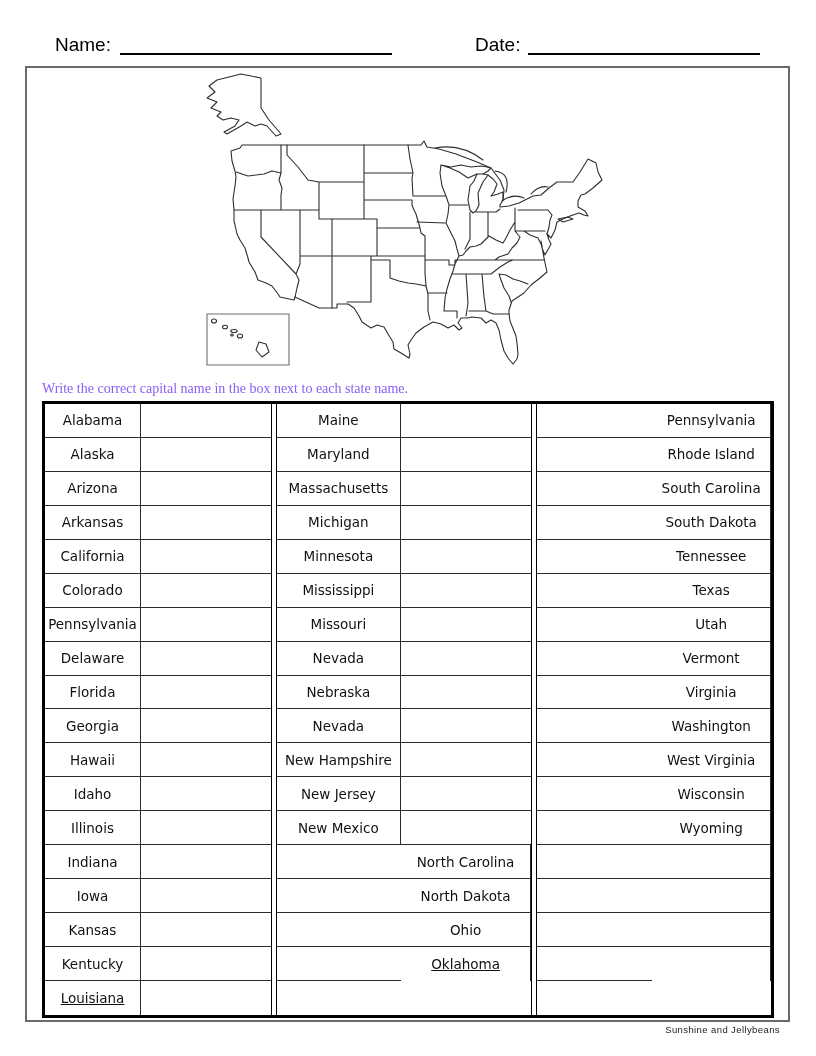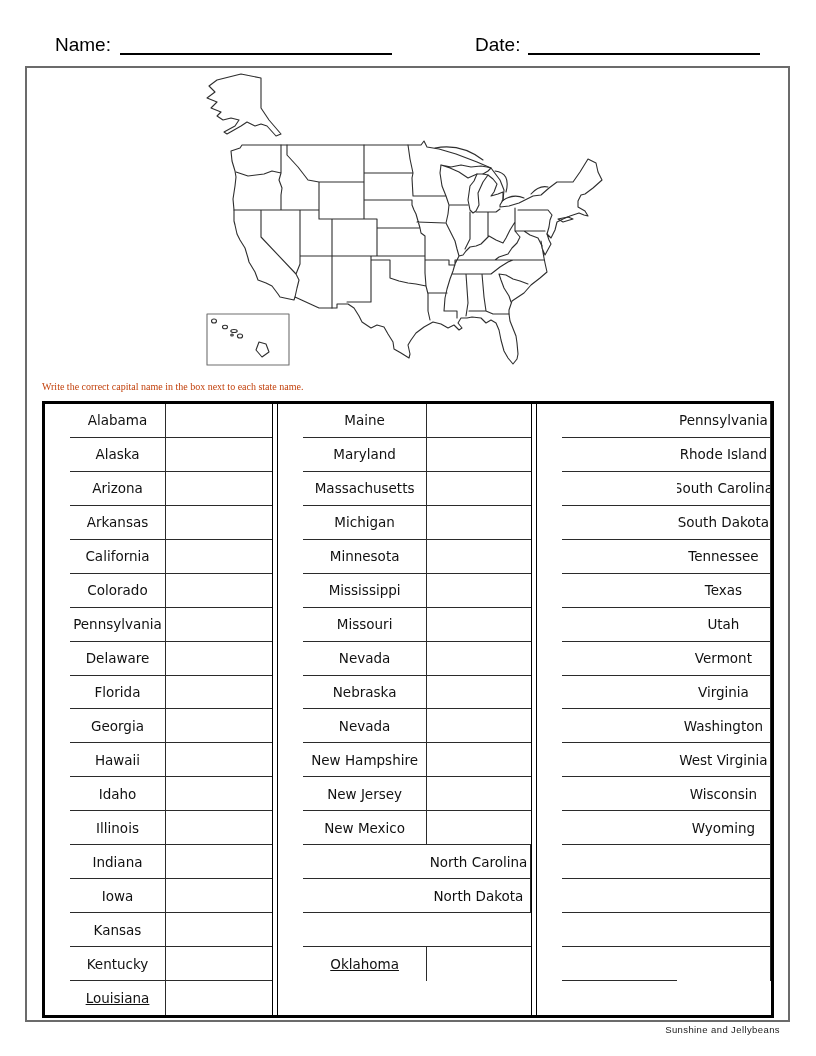--- a/index.html
+++ b/index.html
@@ -20,7 +20,7 @@
   .map .inset{stroke:#6f6f6f;}
   
   .instruction{position:absolute;left:15px;top:313px;font-family:"Liberation Serif",serif;
-         font-size:10px;color:#c2410c;}
+         font-size:14px;color:#8b5cf6;}
   
   .ctable{position:absolute;left:15px;top:333px;width:732px;height:617px;
           border:3px solid #000;box-sizing:border-box;display:flex;background:#fff;}

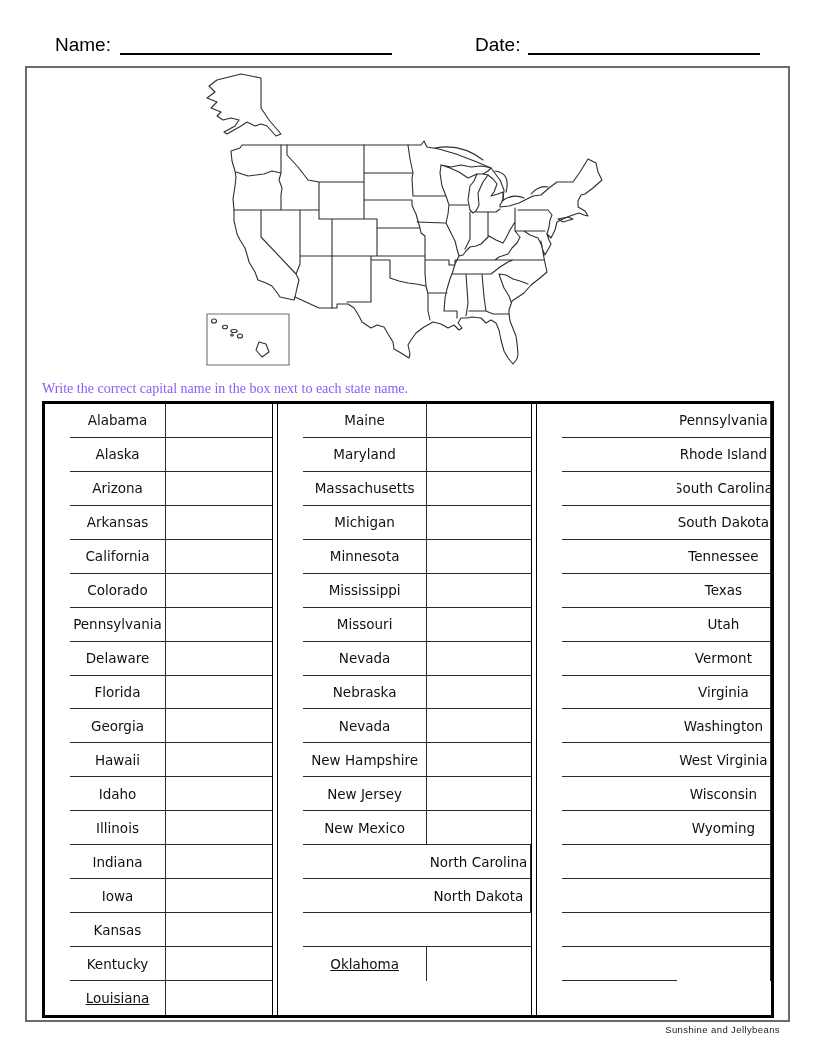--- a/index.html
+++ b/index.html
@@ -24,7 +24,7 @@
   
   .ctable{position:absolute;left:15px;top:333px;width:732px;height:617px;
           border:3px solid #000;box-sizing:border-box;display:flex;background:#fff;}
-  .tgroup{display:grid;grid-template-rows:repeat(18,1fr);height:100%;margin-left:25px;}
+  .tgroup{display:grid;grid-template-rows:repeat(18,1fr);height:100%;}
   .g1{flex:229 0 0;grid-template-columns:96px 1fr;}
   .g2{flex:258 0 0;grid-template-columns:124px 1fr;text-align:right;}
   .g3{flex:237 0 0;grid-template-columns:115px 1fr;}

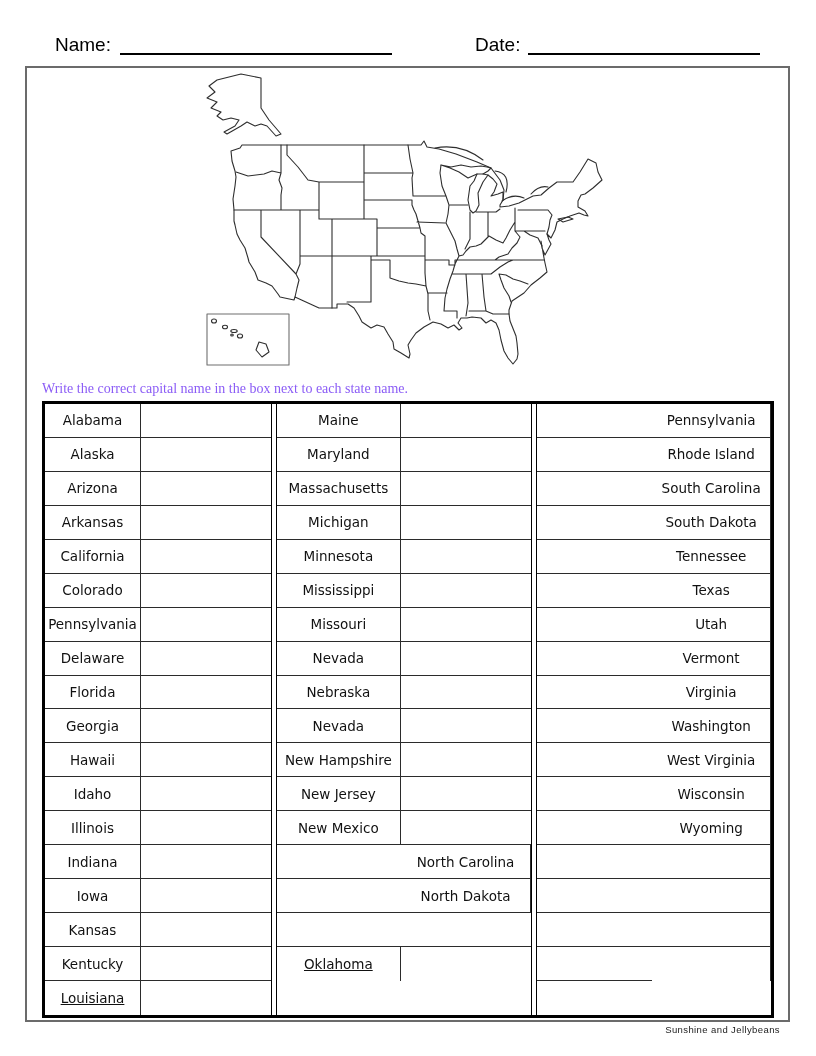--- a/index.html
+++ b/index.html
@@ -146,6 +146,7 @@
           <div class="acell"></div>
           <div class="scell">North Dakota</div>
           <div class="acell"></div>
+          <div class="scell">Ohio</div>
           <div class="acell"></div>
           <div class="scell">Oklahoma</div>
           <div class="acell"></div>

